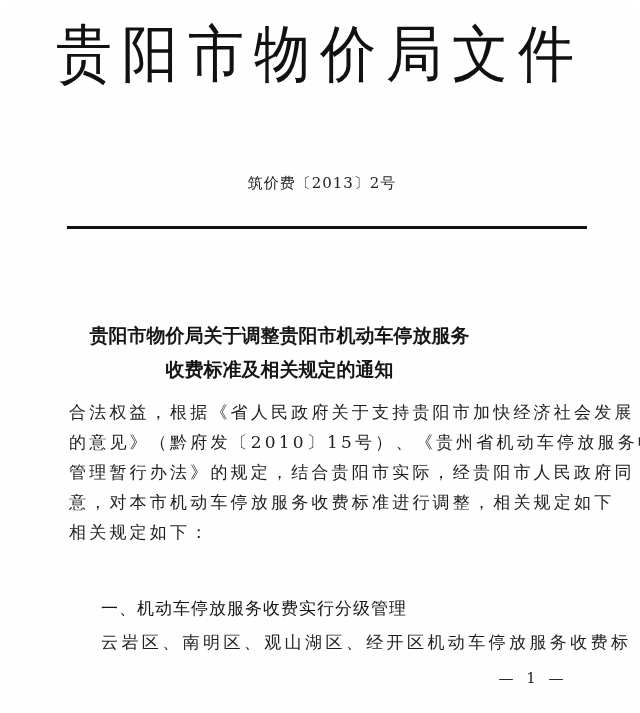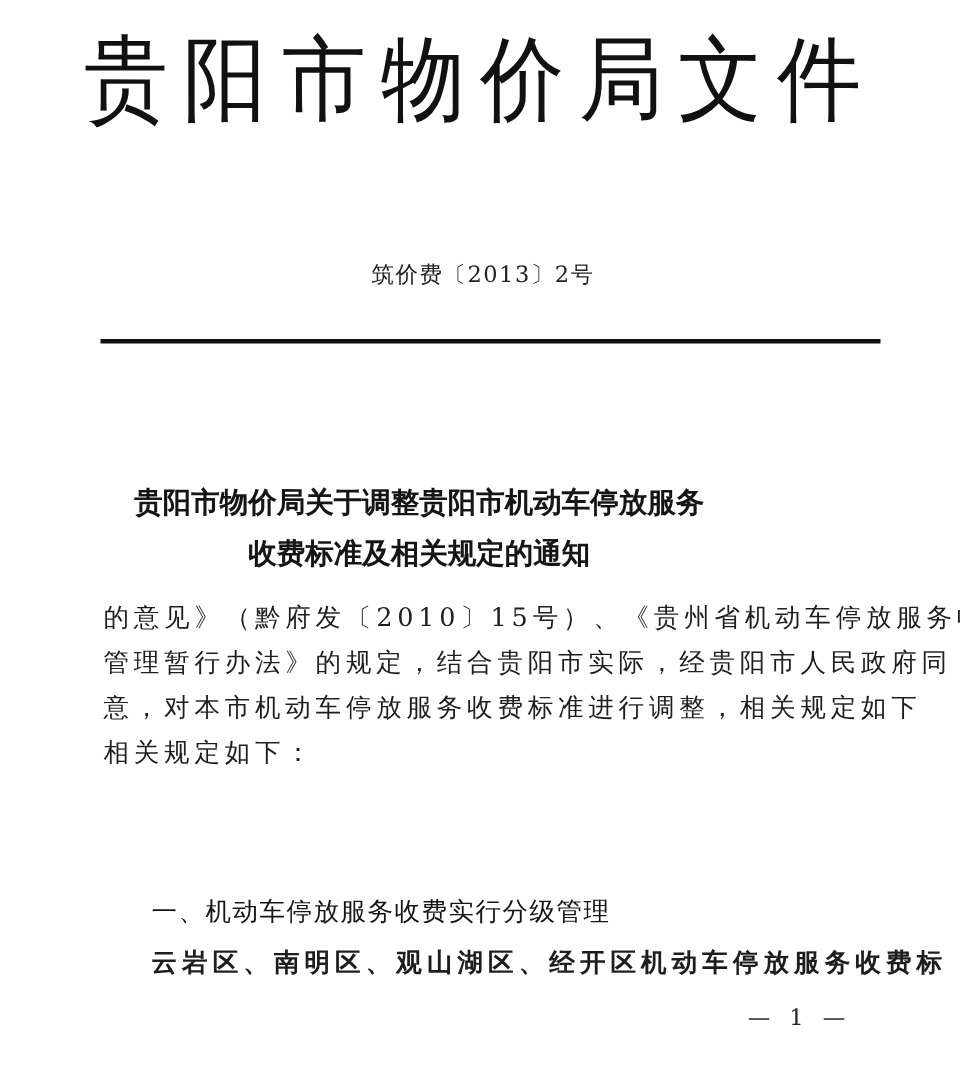--- a/index.html
+++ b/index.html
@@ -133,6 +133,7 @@
   </div>
 
   <div class="body-text">
+    <div class="line">合法权益，根据《省人民政府关于支持贵阳市加快经济社会发展</div>
     <div class="line">的意见》（黔府发〔2010〕15号）、《贵州省机动车停放服务收费</div>
     <div class="line">管理暂行办法》的规定，结合贵阳市实际，经贵阳市人民政府同</div>
     <div class="line">意，对本市机动车停放服务收费标准进行调整，相关规定如下</div>

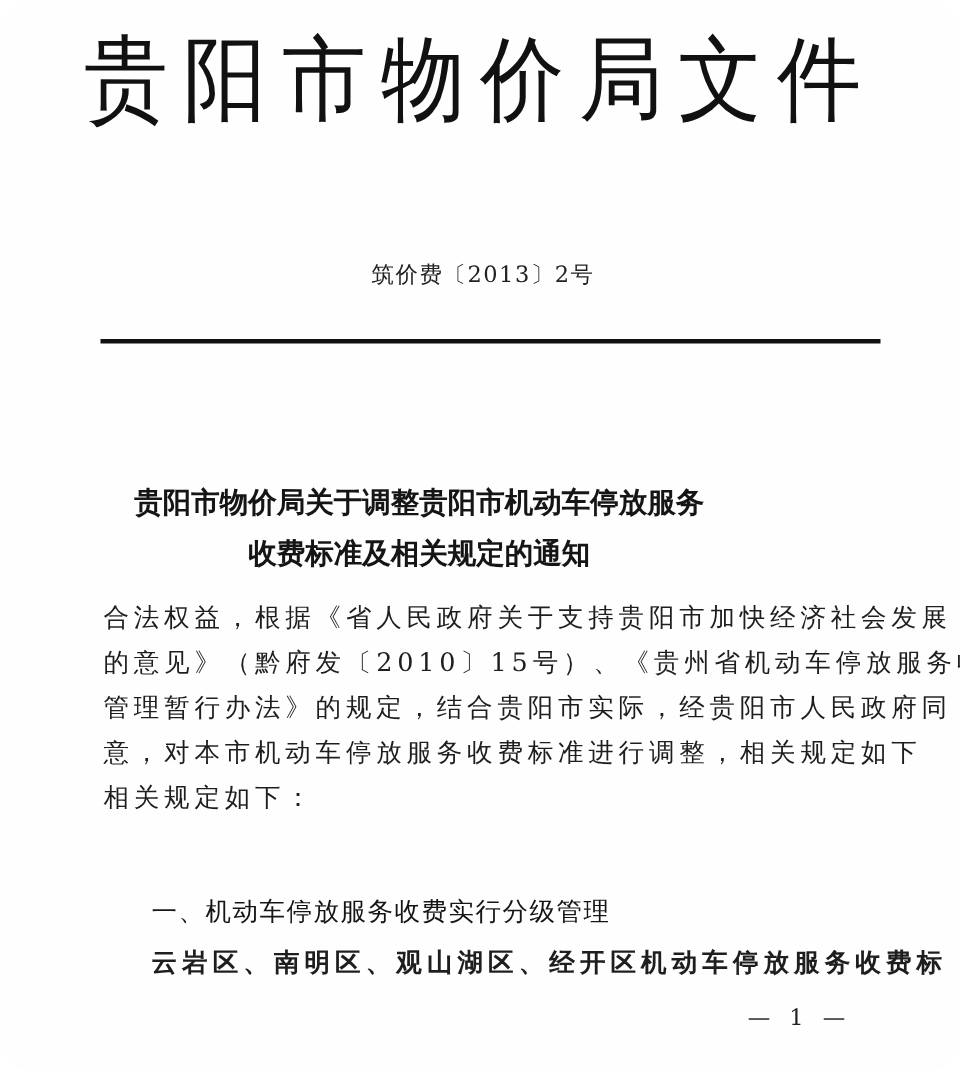--- a/index.html
+++ b/index.html
@@ -102,7 +102,6 @@
       letter-spacing: 3.4px;
       color: #1e1e1e;
       white-space: nowrap;
-      font-weight: bold;
     }
     .page-number {
       position: absolute;

